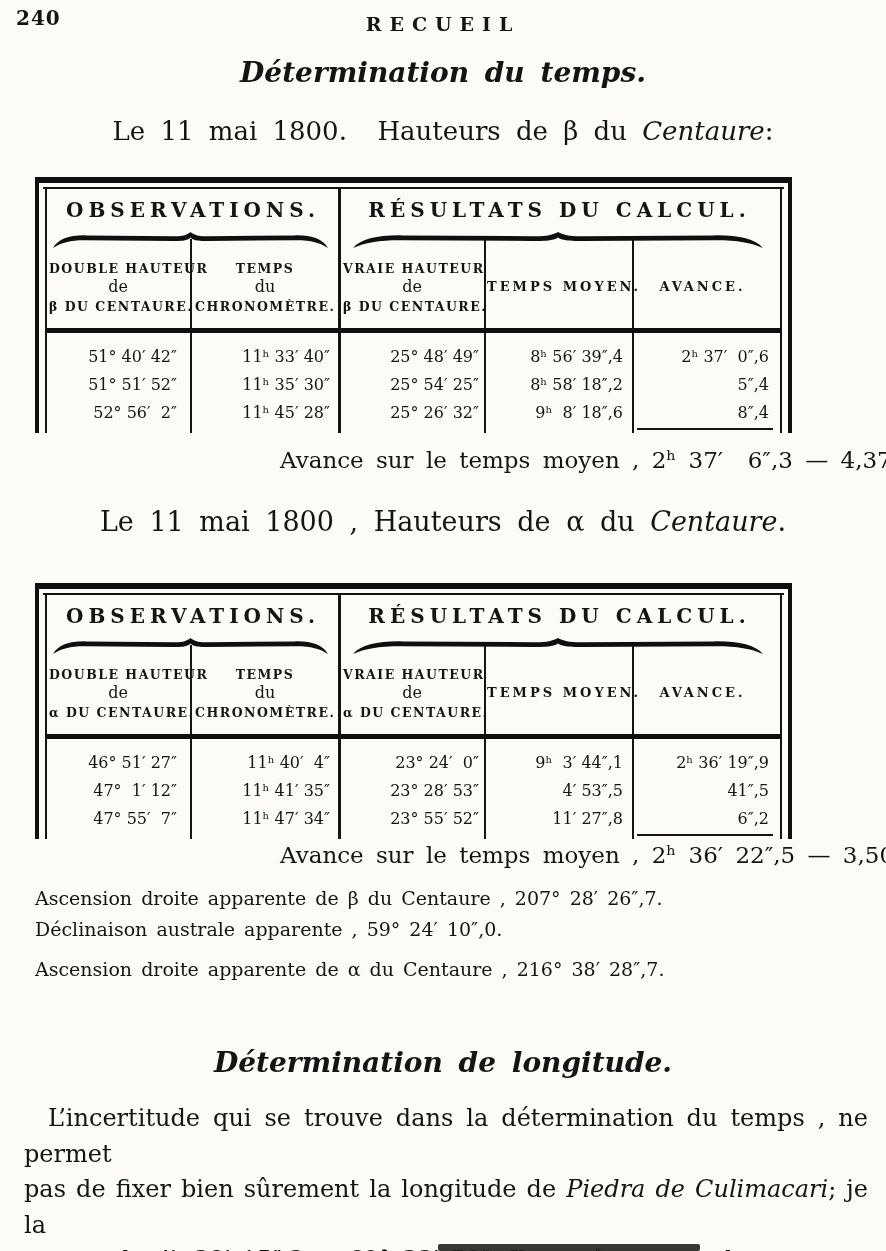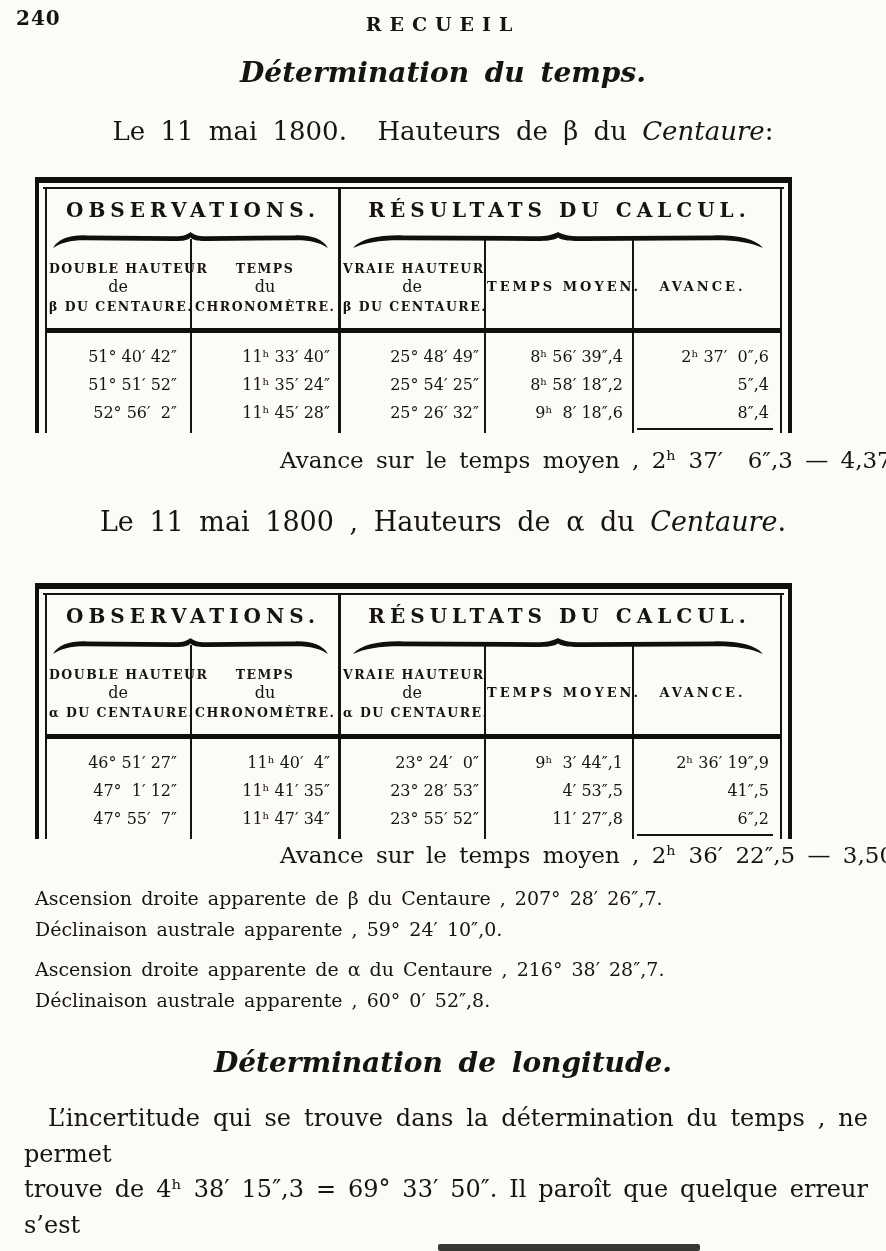--- a/index.html
+++ b/index.html
@@ -148,7 +148,7 @@
     </div>
     <div class="drow r1">
       <div class="cell c0">51° 51′ 52″</div>
-      <div class="cell c1">11ʰ 35′ 24″</div>
+      <div class="cell c1">11ʰ 35′ 30″</div>
       <div class="cell c2">25° 54′ 25″</div>
       <div class="cell c3">8ʰ 58′ 18″,2</div>
       <div class="cell c4">5″,4</div>

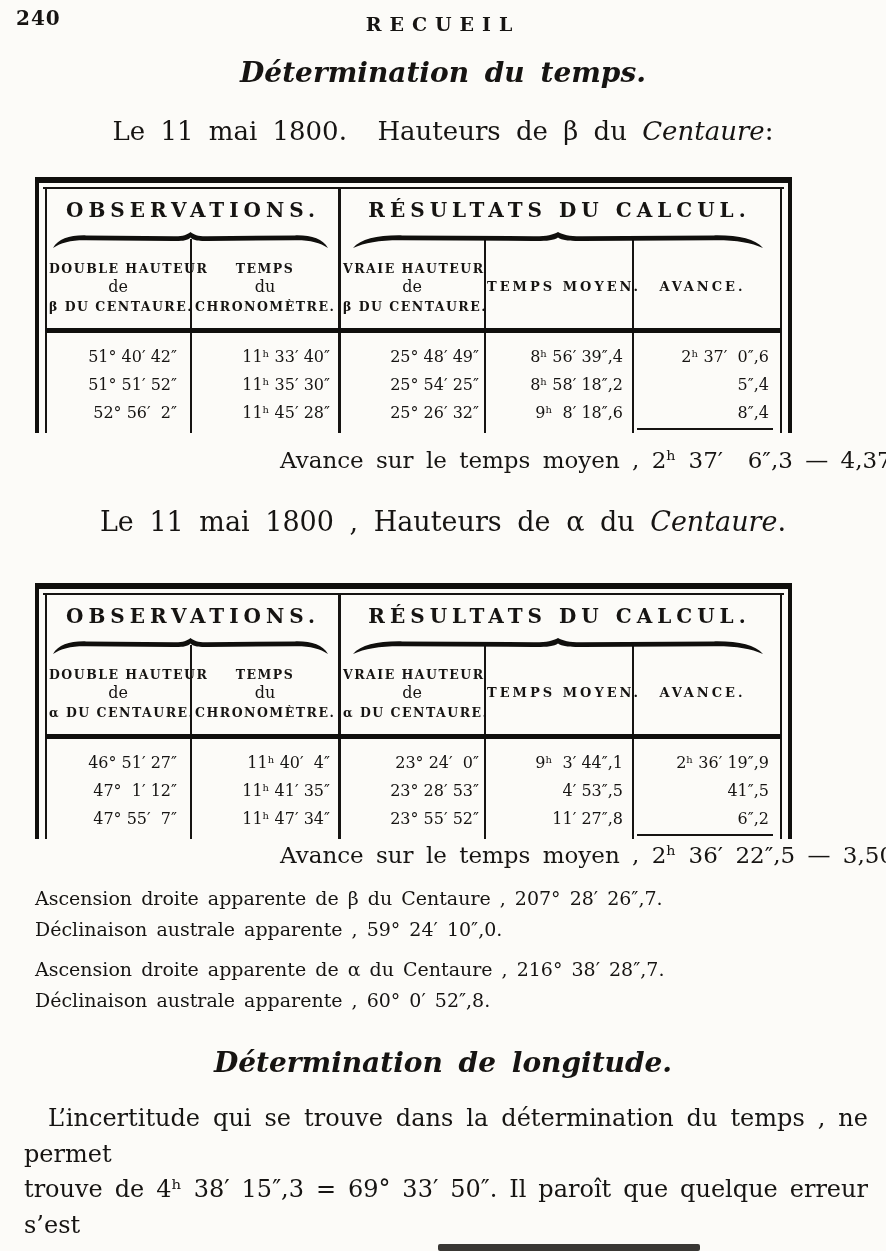--- a/index.html
+++ b/index.html
@@ -242,7 +242,6 @@
   <div class="abs astro as1">Ascension droite apparente de β du Centaure , 207° 28′ 26″,7.</div>
   <div class="abs astro as2">Déclinaison australe apparente , 59° 24′ 10″,0.</div>
   <div class="abs astro as3">Ascension droite apparente de α du Centaure , 216° 38′ 28″,7.</div>
-  <div class="abs astro as4">Déclinaison australe apparente , 60° 0′ 52″,8.</div>
 
   <div class="abs sect-title sect2">Détermination de longitude.</div>
 

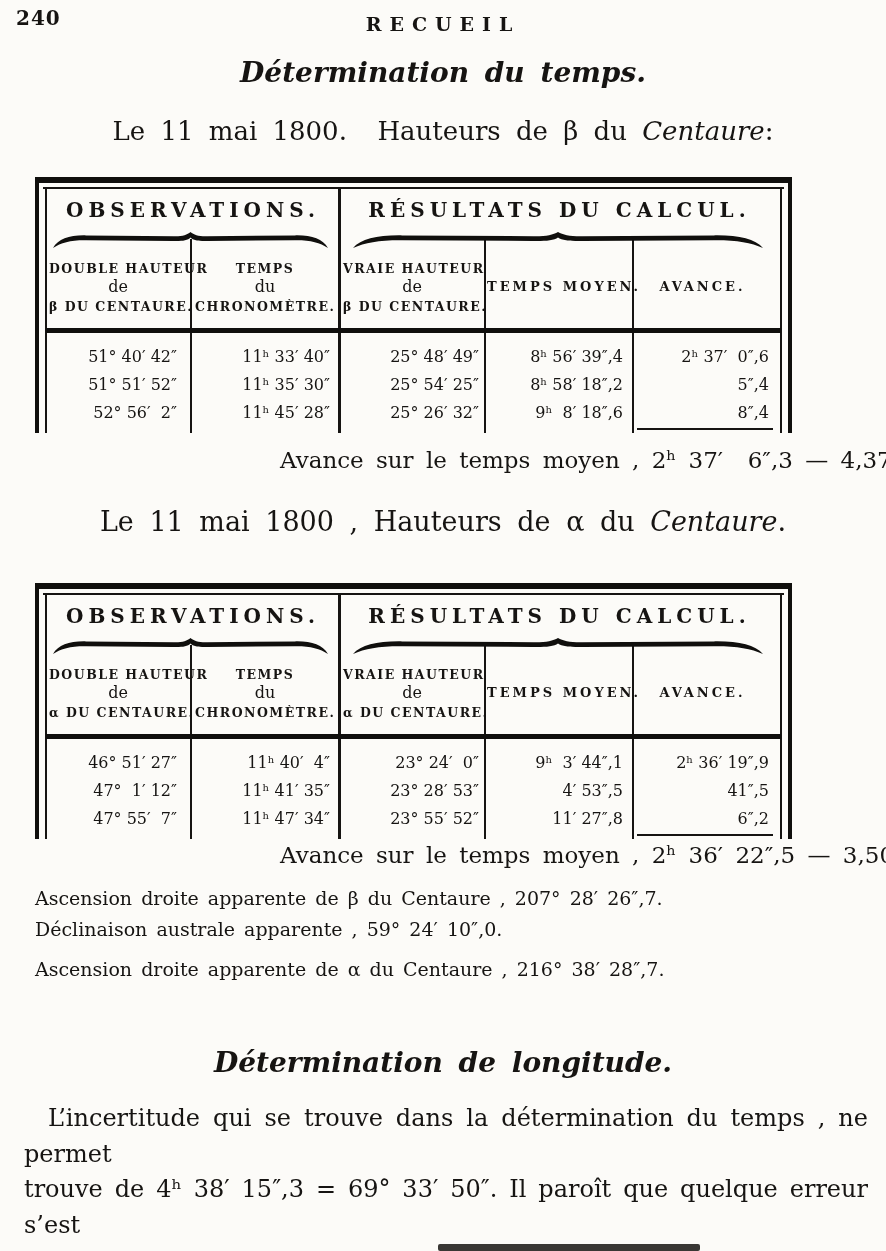--- a/index.html
+++ b/index.html
@@ -247,6 +247,7 @@
 
   <div class="para">
     <div class="pl first">L’incertitude qui se trouve dans la détermination du temps , ne permet</div>
+    <div class="pl"><span>pas de fixer bien sûrement la longitude de </span><span class="it">Piedra de Culimacari</span><span>; je la</span></div>
     <div class="pl">trouve de 4ʰ 38′ 15″,3 = 69° 33′ 50″. Il paroît que quelque erreur s’est</div>
 
   </div>

